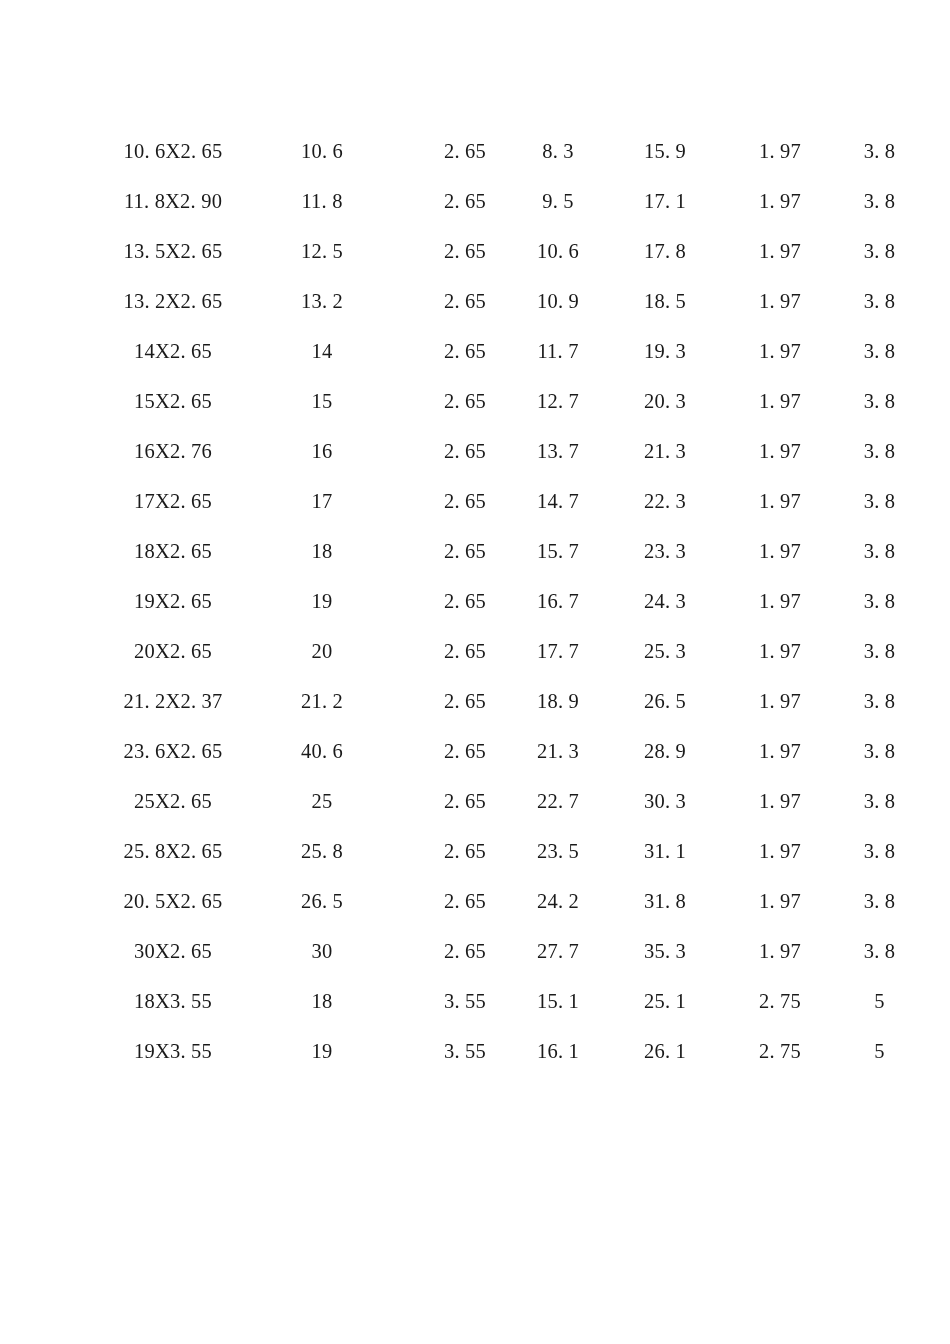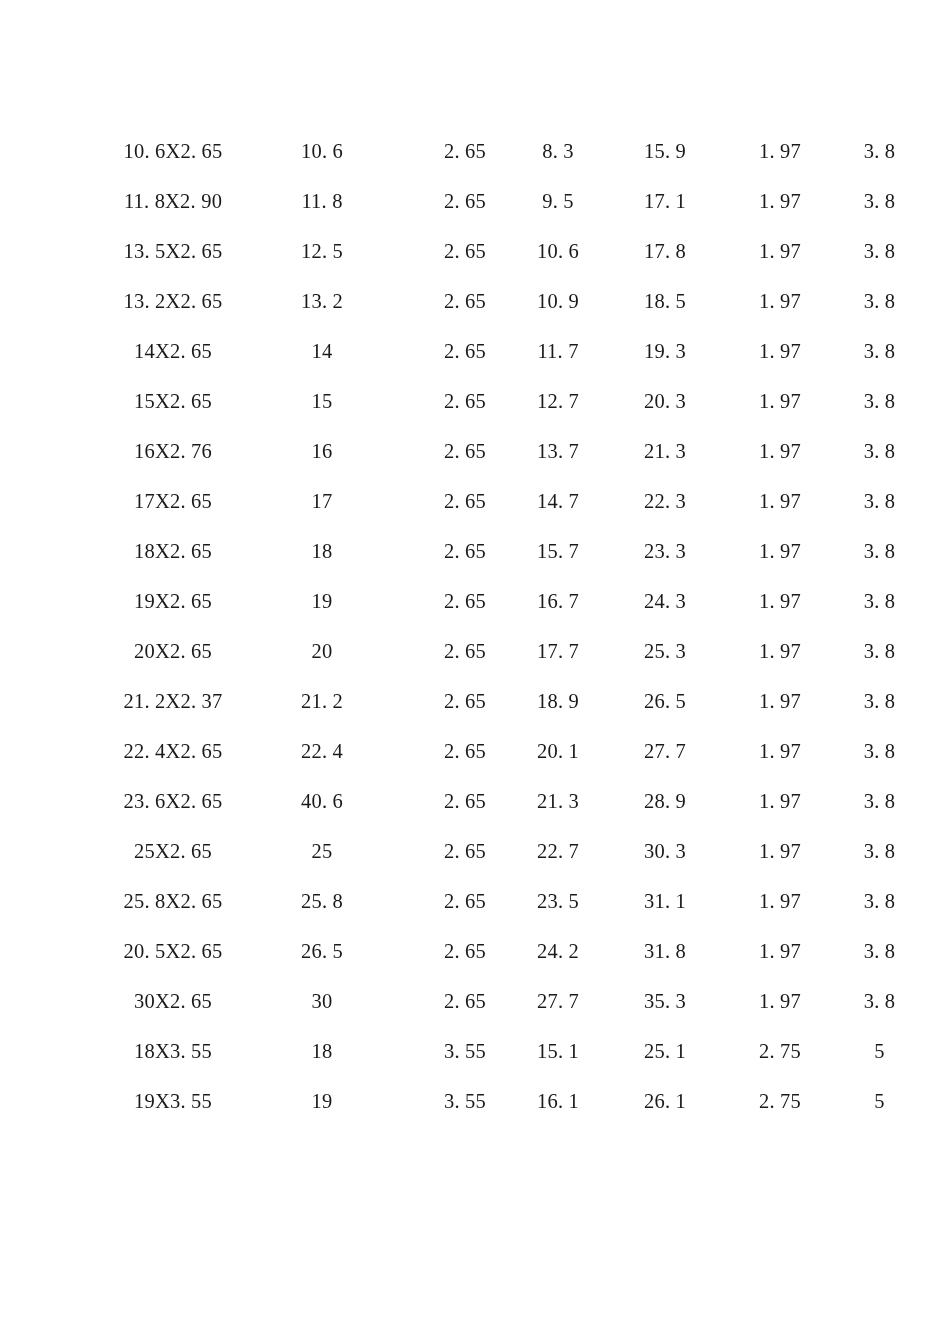--- a/index.html
+++ b/index.html
@@ -211,17 +211,6 @@
         </tr>
         <tr>
           <td></td>
-          <td>22. 4X2. 65</td>
-          <td>22. 4</td>
-          <td>2. 65</td>
-          <td>20. 1</td>
-          <td>27. 7</td>
-          <td>1. 97</td>
-          <td>3. 8</td>
-          <td></td>
-        </tr>
-        <tr>
-          <td></td>
           <td>23. 6X2. 65</td>
           <td>40. 6</td>
           <td>2. 65</td>

